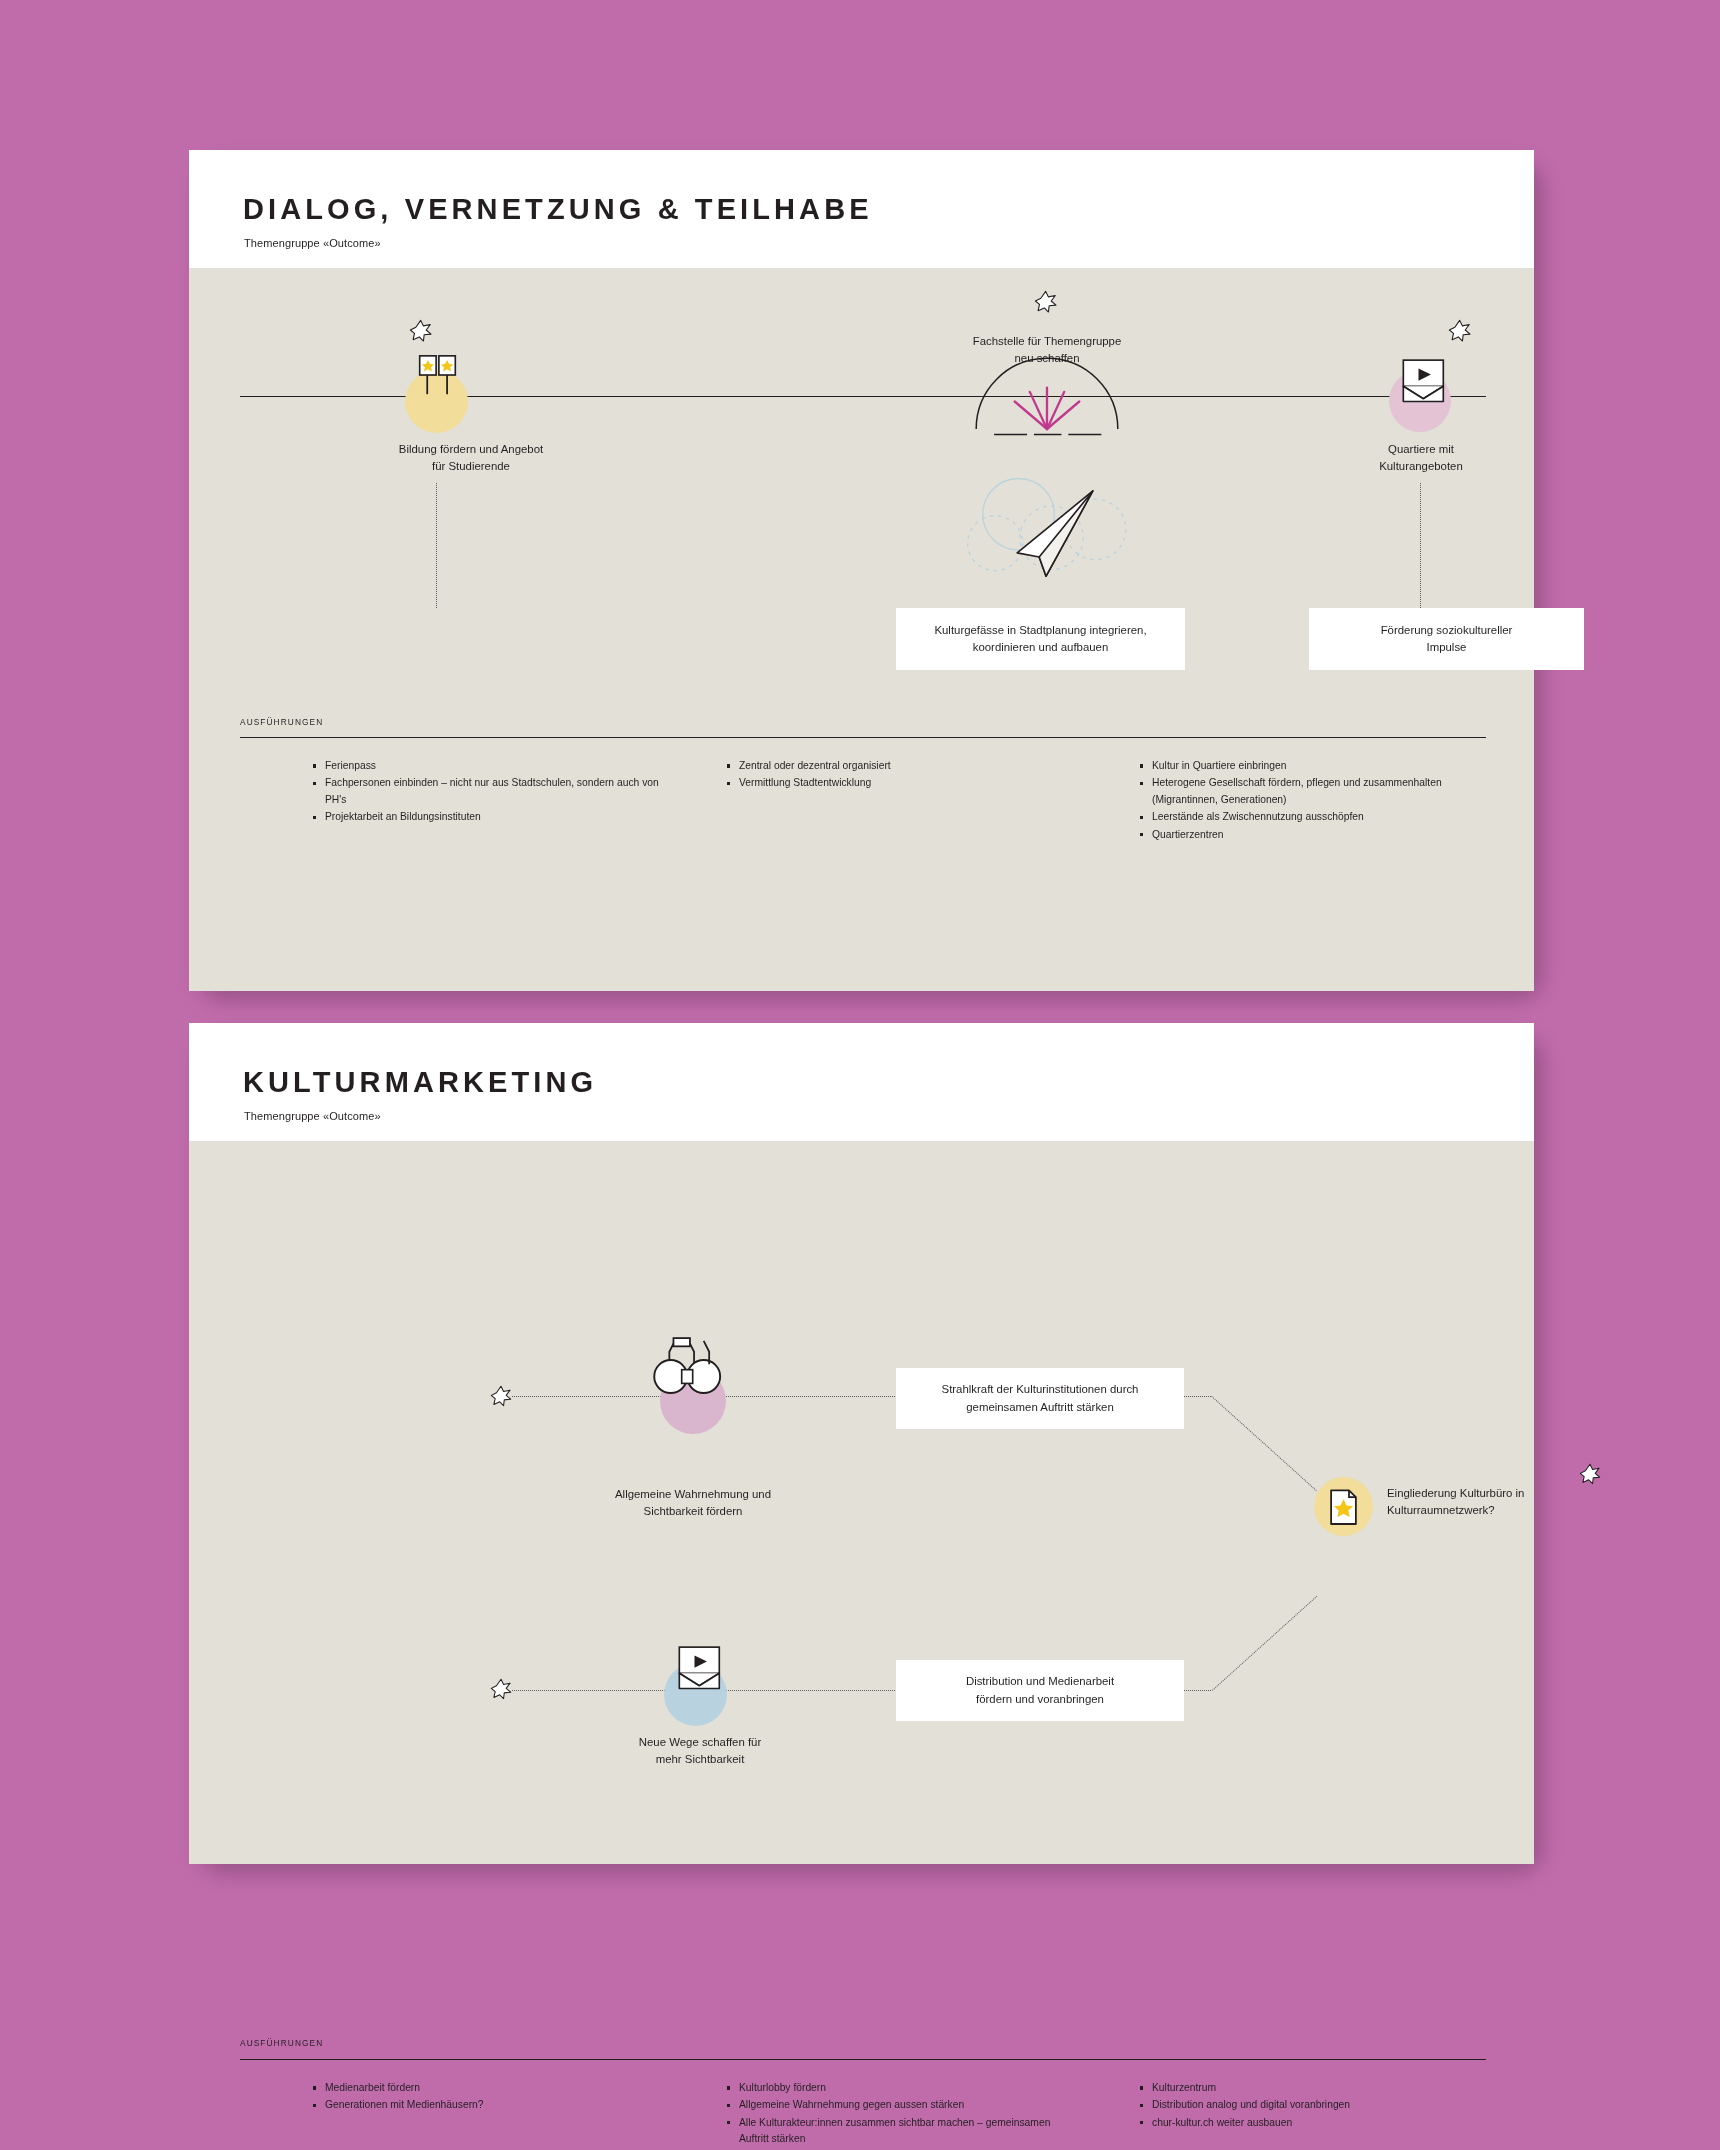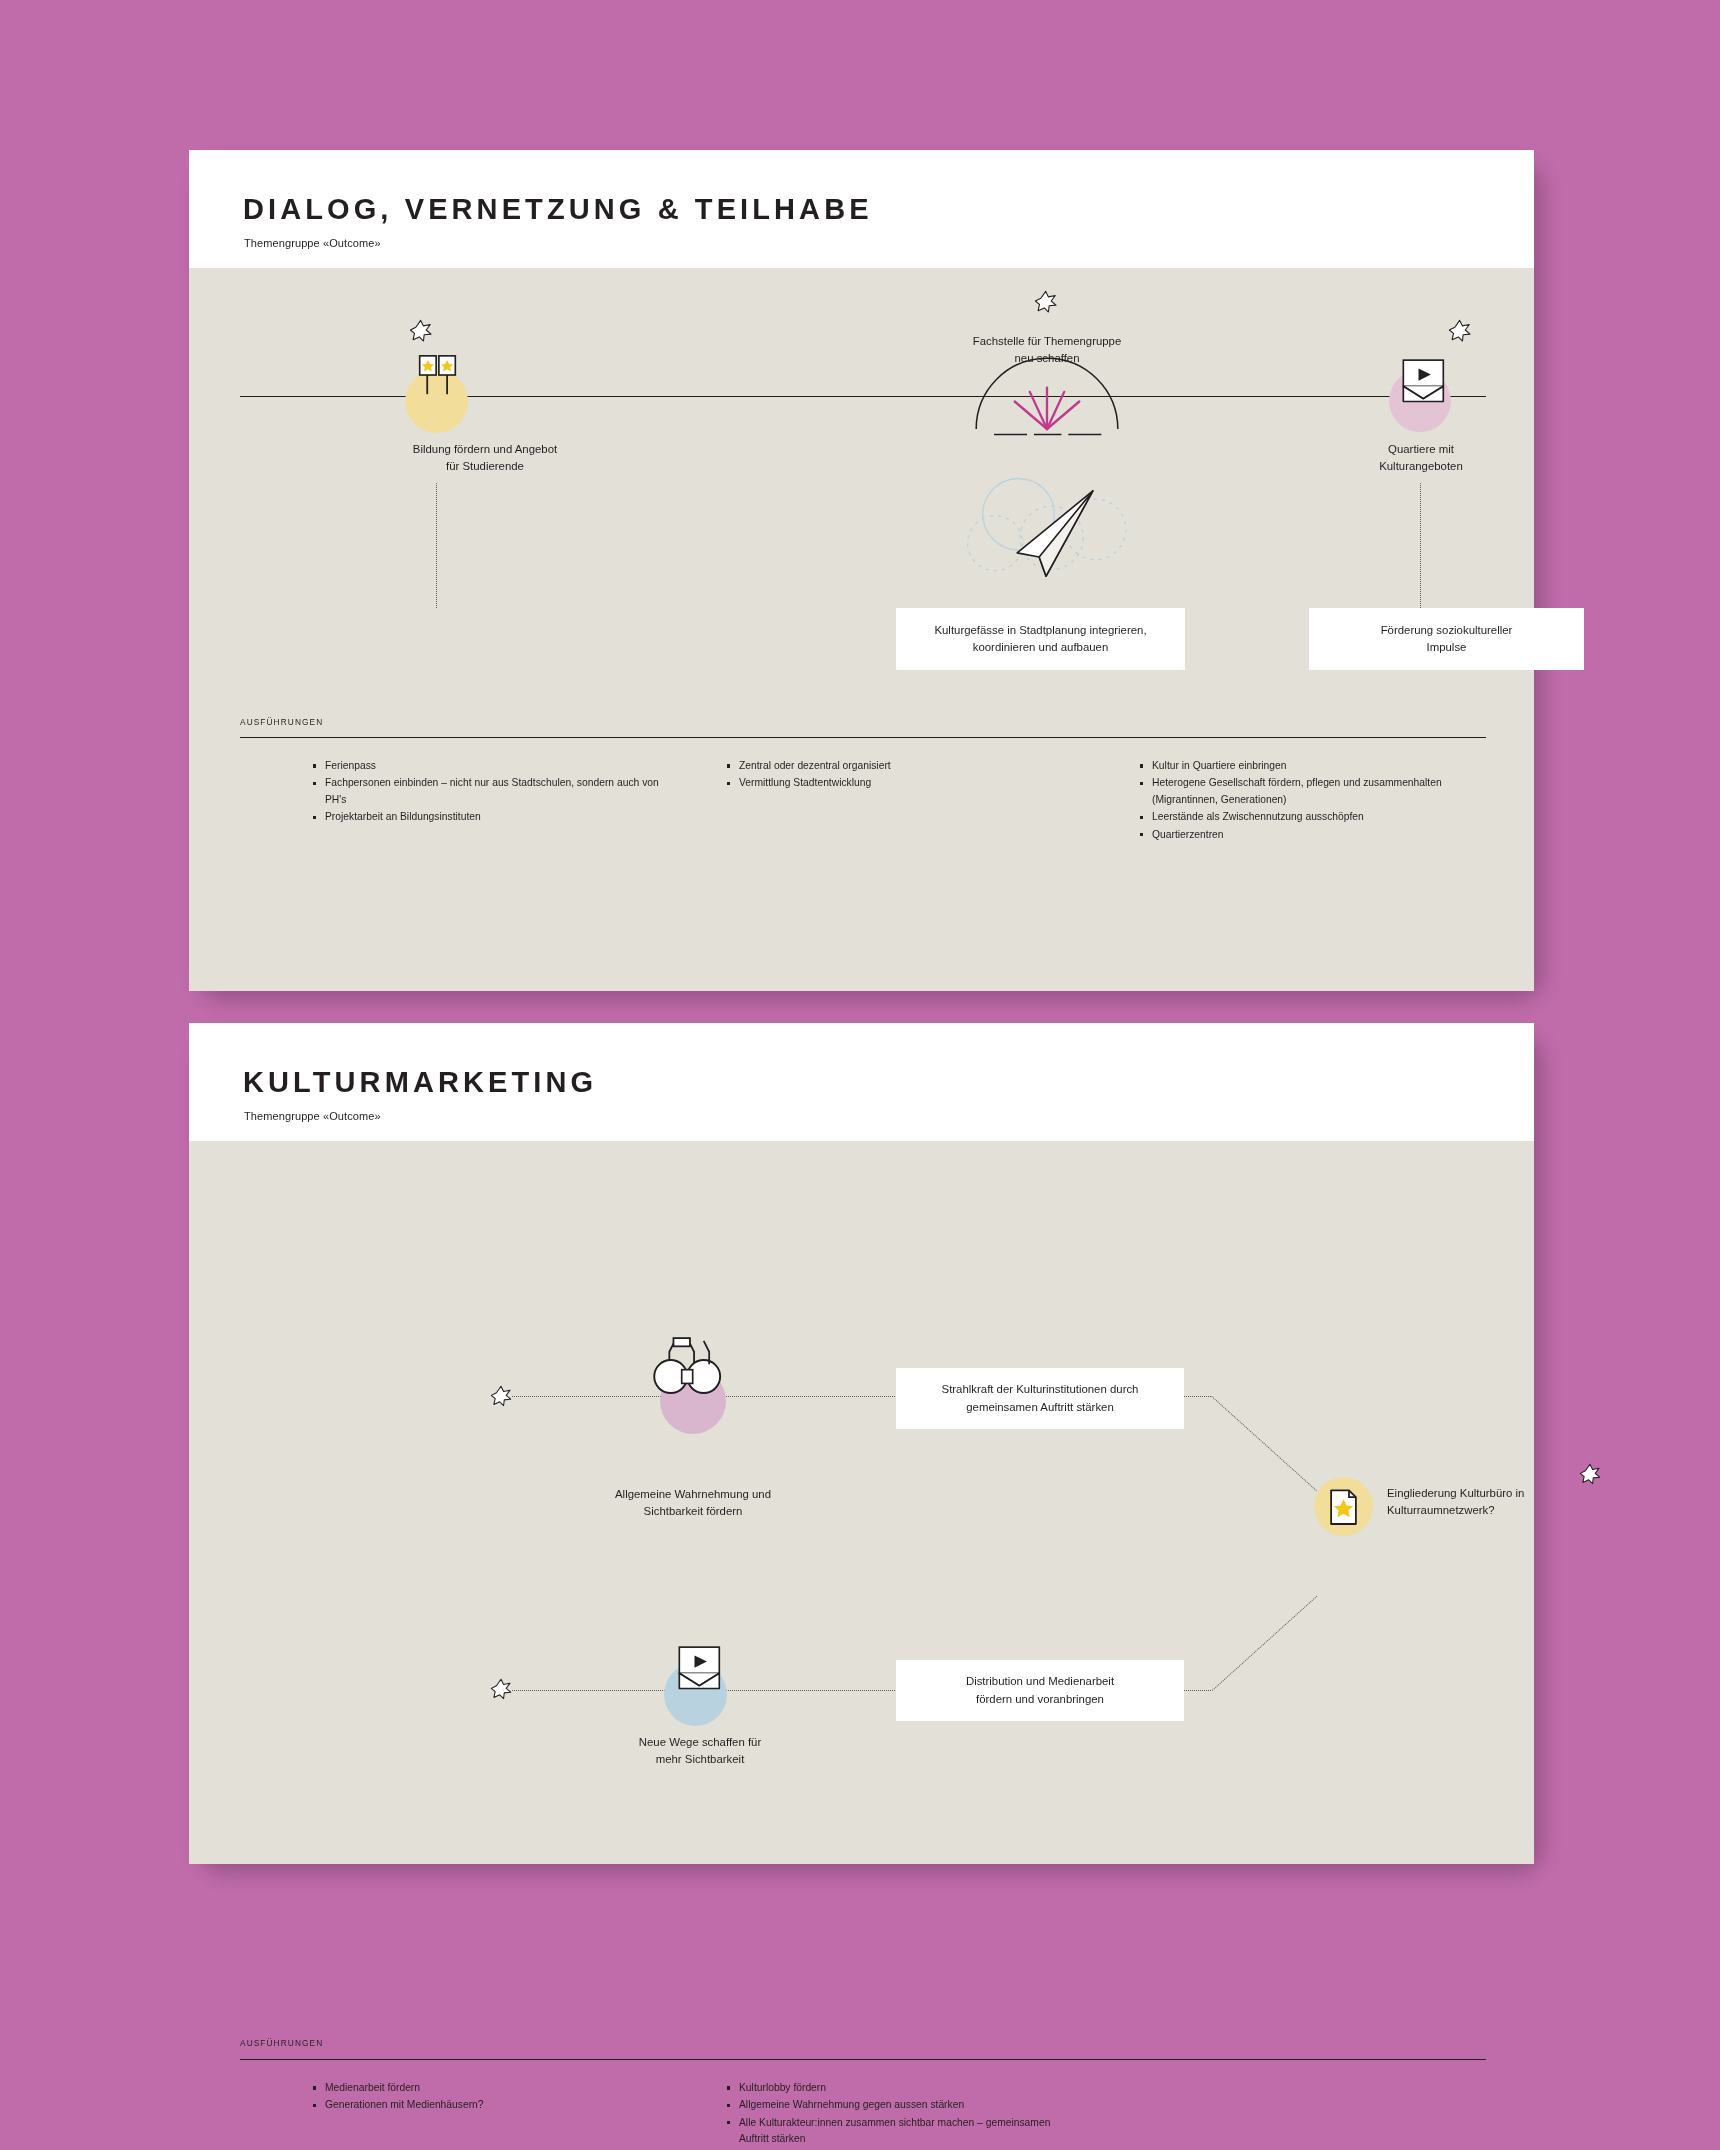--- a/index.html
+++ b/index.html
@@ -121,7 +121,7 @@
           <line x1="60" y1="38" x2="60" y2="66" stroke="#231f20" stroke-width="2.6"></line>
         </svg>
       </div>
-      <div class="lbl" style="left:172px;top:173px;width:248px;text-align:center;">Bildung fördern und Angebot
+      <div class="lbl" style="left:158px;top:173px;width:248px;text-align:center;">Bildung fördern und Angebot
 für Studierende</div>
       <div class="vdot" style="left:247px;top:215px;height:125px;"></div>
 

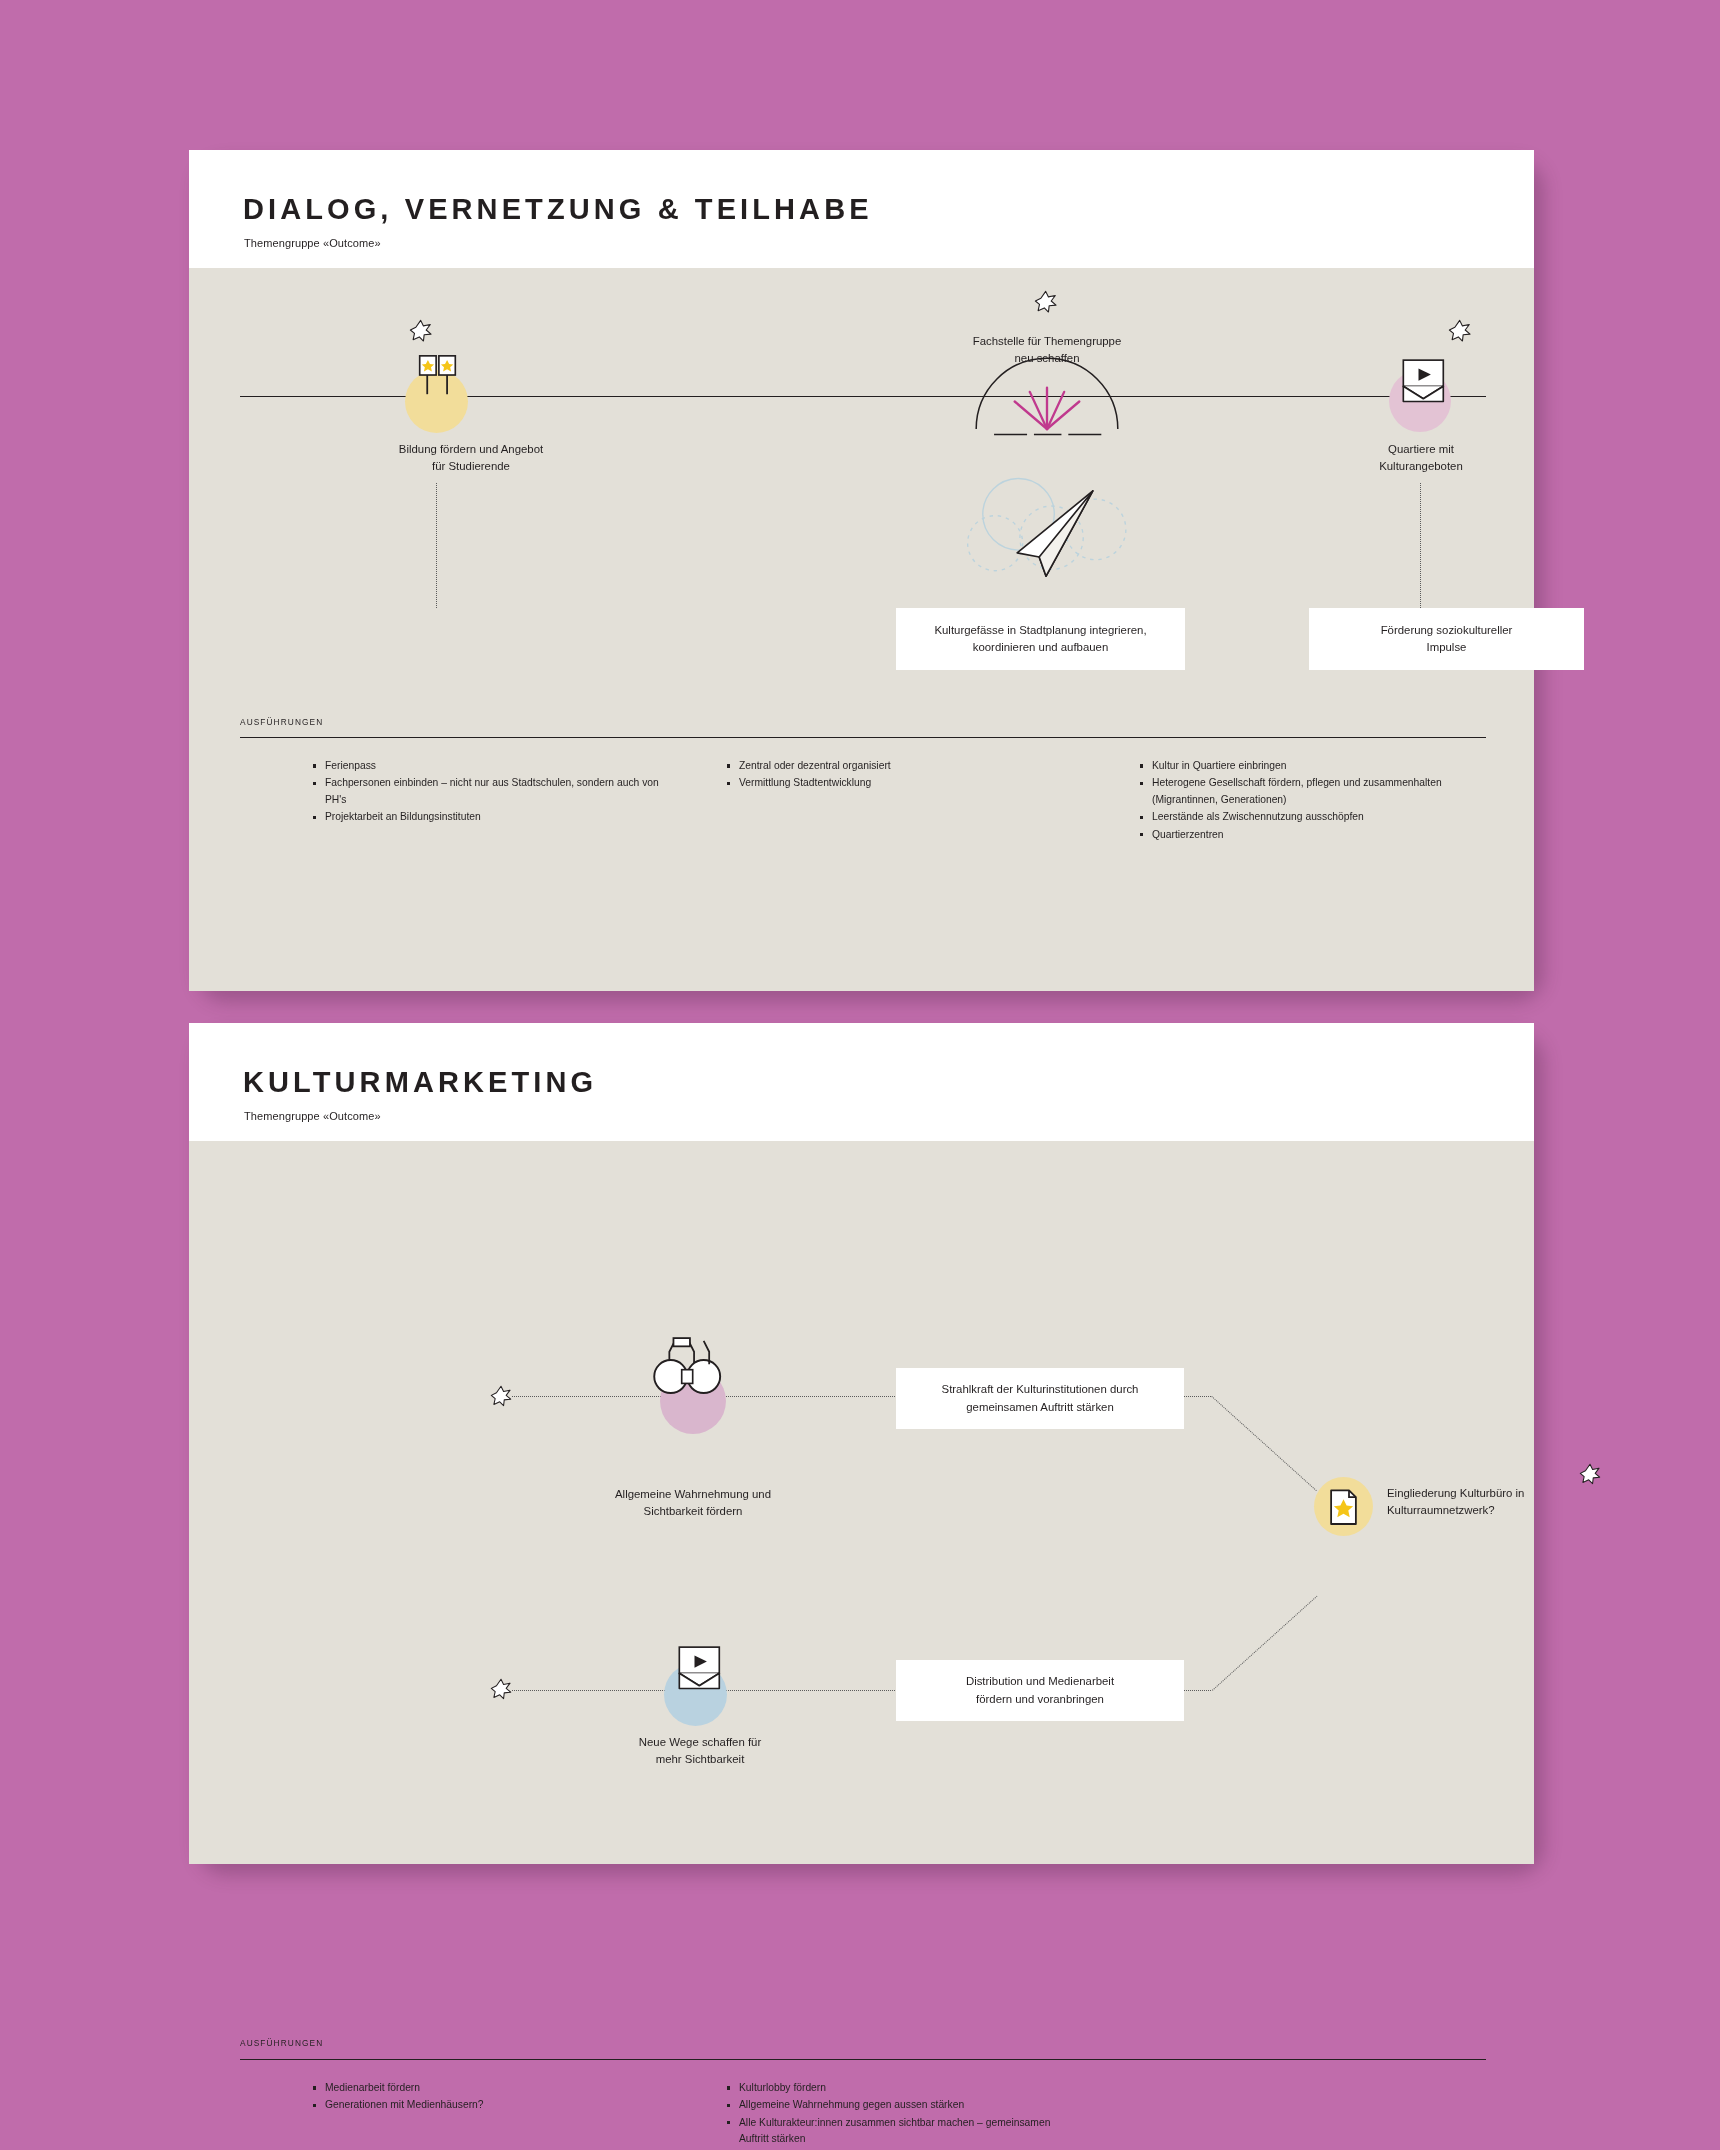--- a/index.html
+++ b/index.html
@@ -302,6 +302,13 @@
             <li>Alle Kulturakteur:innen zusammen sichtbar machen – gemeinsamen Auftritt stärken</li>
           </ul>
       </div>
+      <div class="bullets" style="left:948px;top:939px;width:358px;">
+        <ul>
+            <li>Kulturzentrum</li>
+            <li>Distribution analog und digital voranbringen</li>
+            <li>chur-kultur.ch weiter ausbauen</li>
+          </ul>
+      </div>
     </div>
   </div>
 

